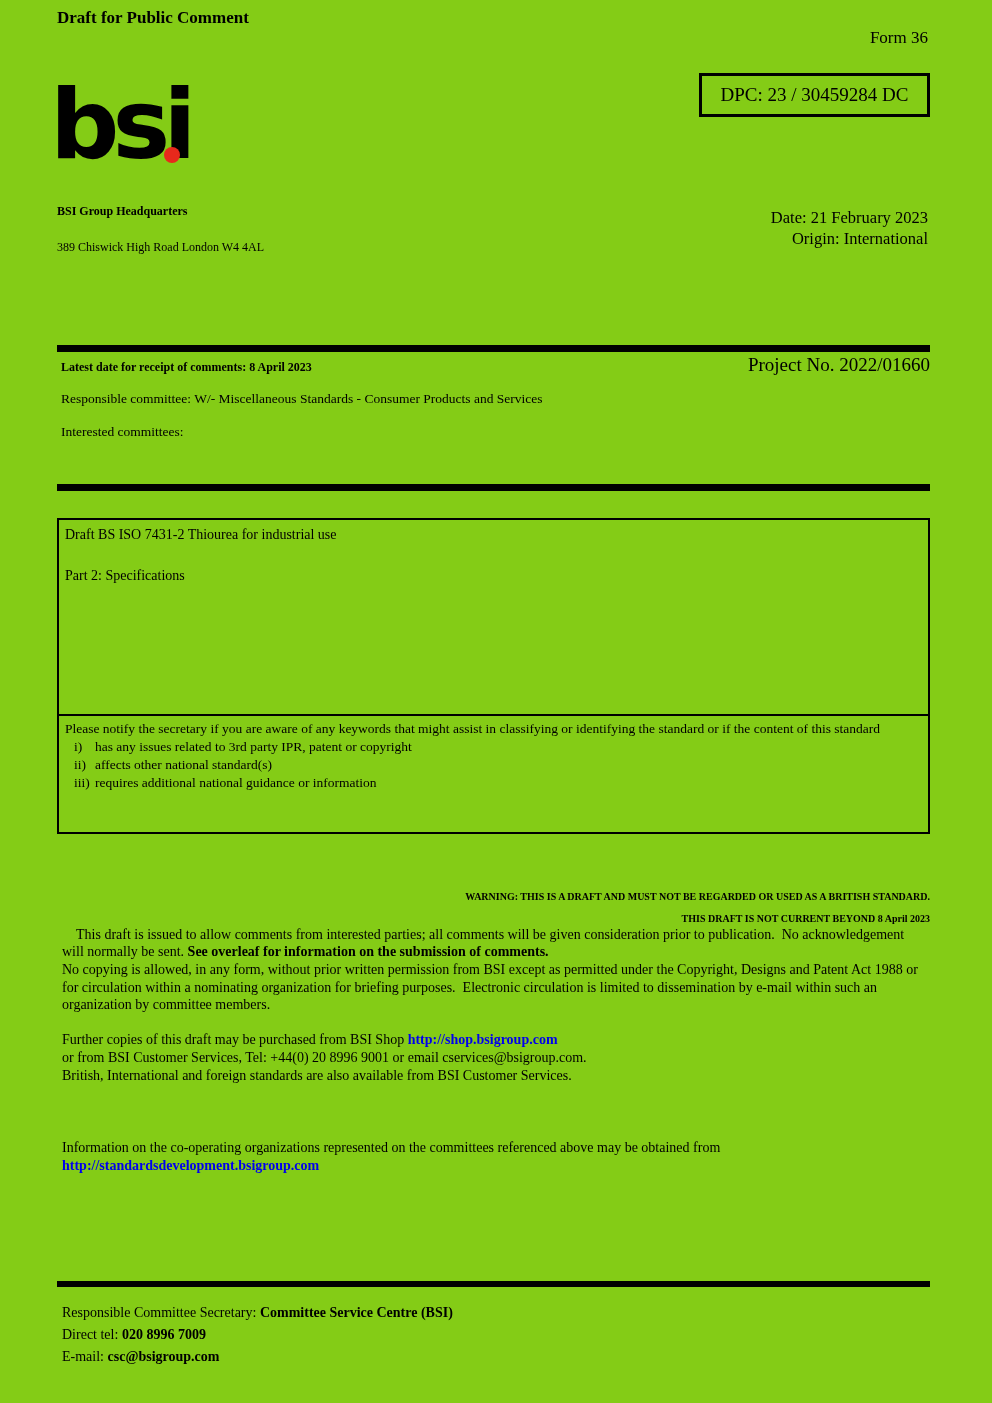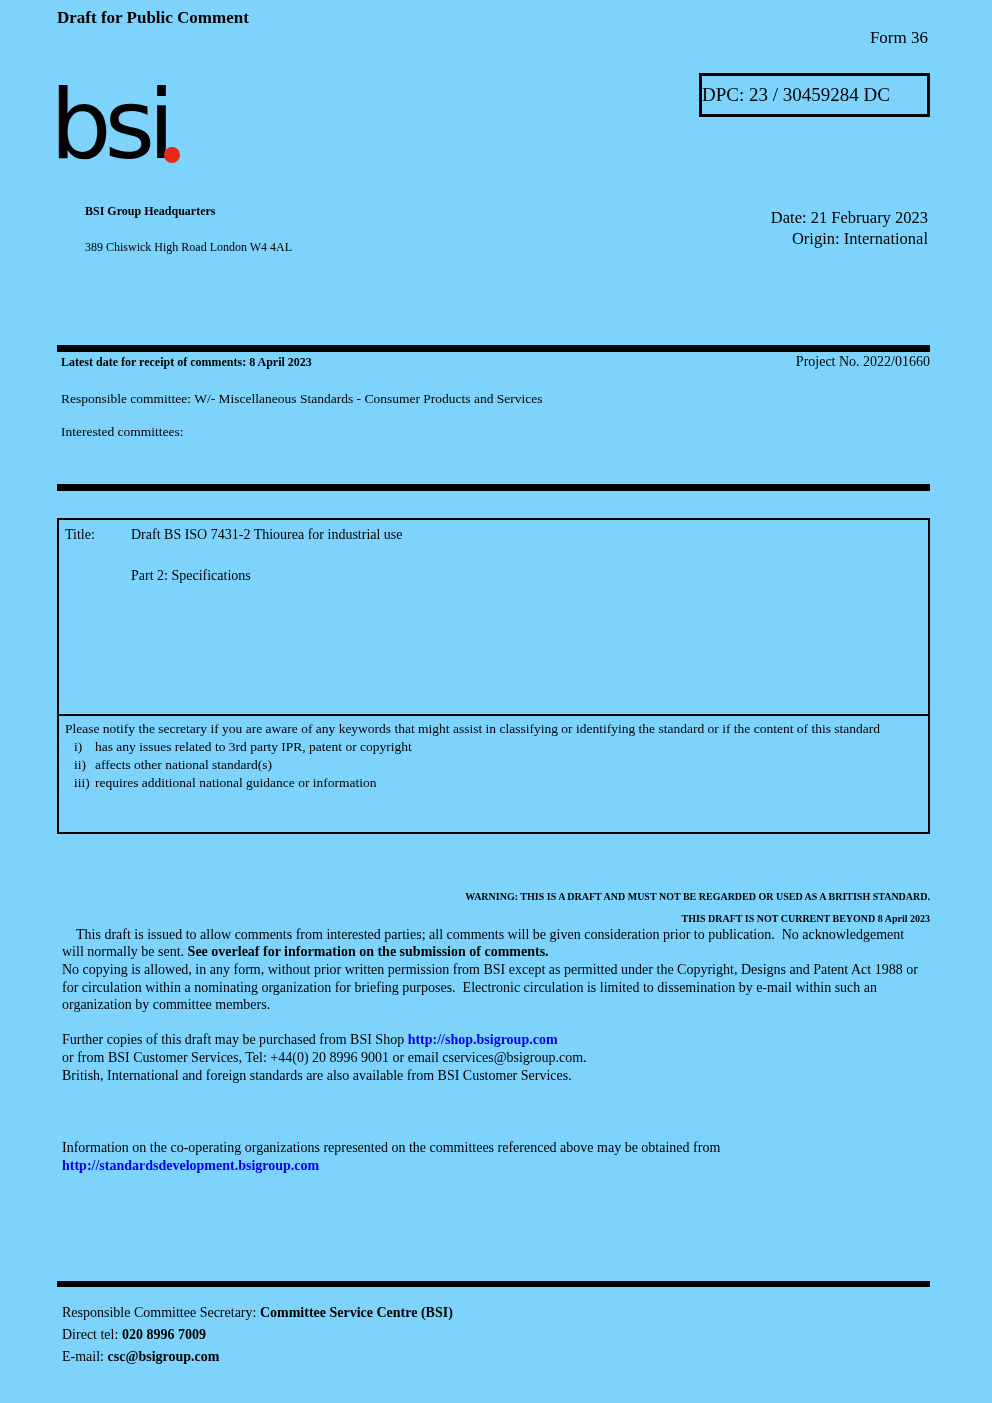--- a/index.html
+++ b/index.html
@@ -9,7 +9,7 @@
     width: 992px;
     height: 1403px;
     margin: 0 auto;
-    background: #7dd3fc;
+    background: #84cc16;
     color: #000000;
     font-family: "Liberation Serif", serif;
     overflow: hidden;

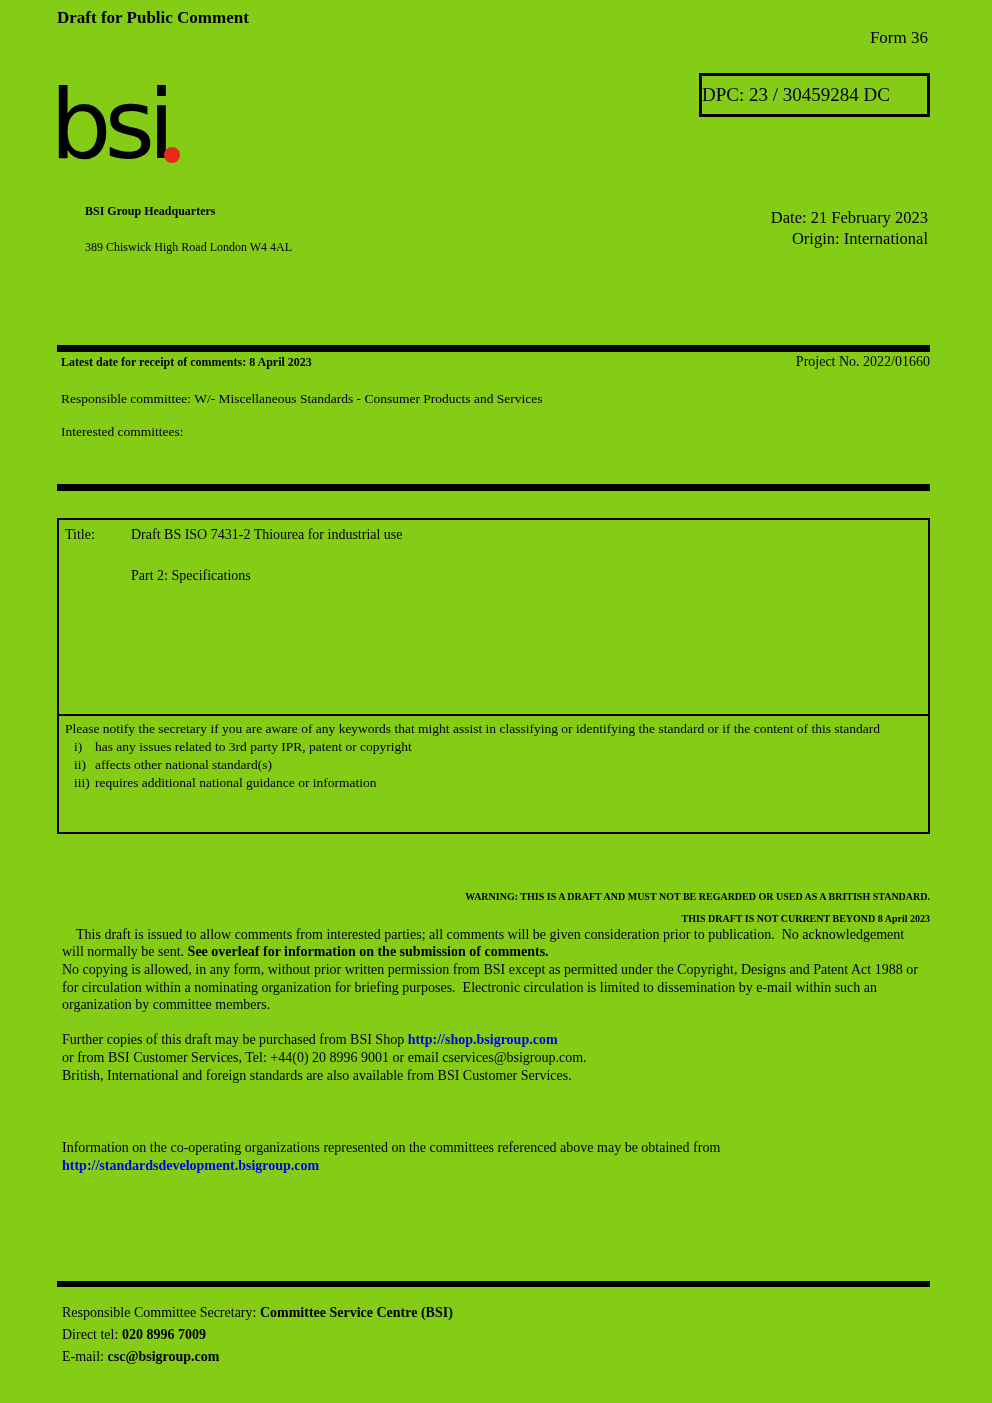--- a/index.html
+++ b/index.html
@@ -29,7 +29,7 @@
   .bsi-logo {
     left: 50px; top: 76px;
     font-family: "DejaVu Sans", sans-serif;
-    font-weight: normal;
+    font-weight: bold;
     font-size: 97px;
     letter-spacing: -7px;
     line-height: 1;

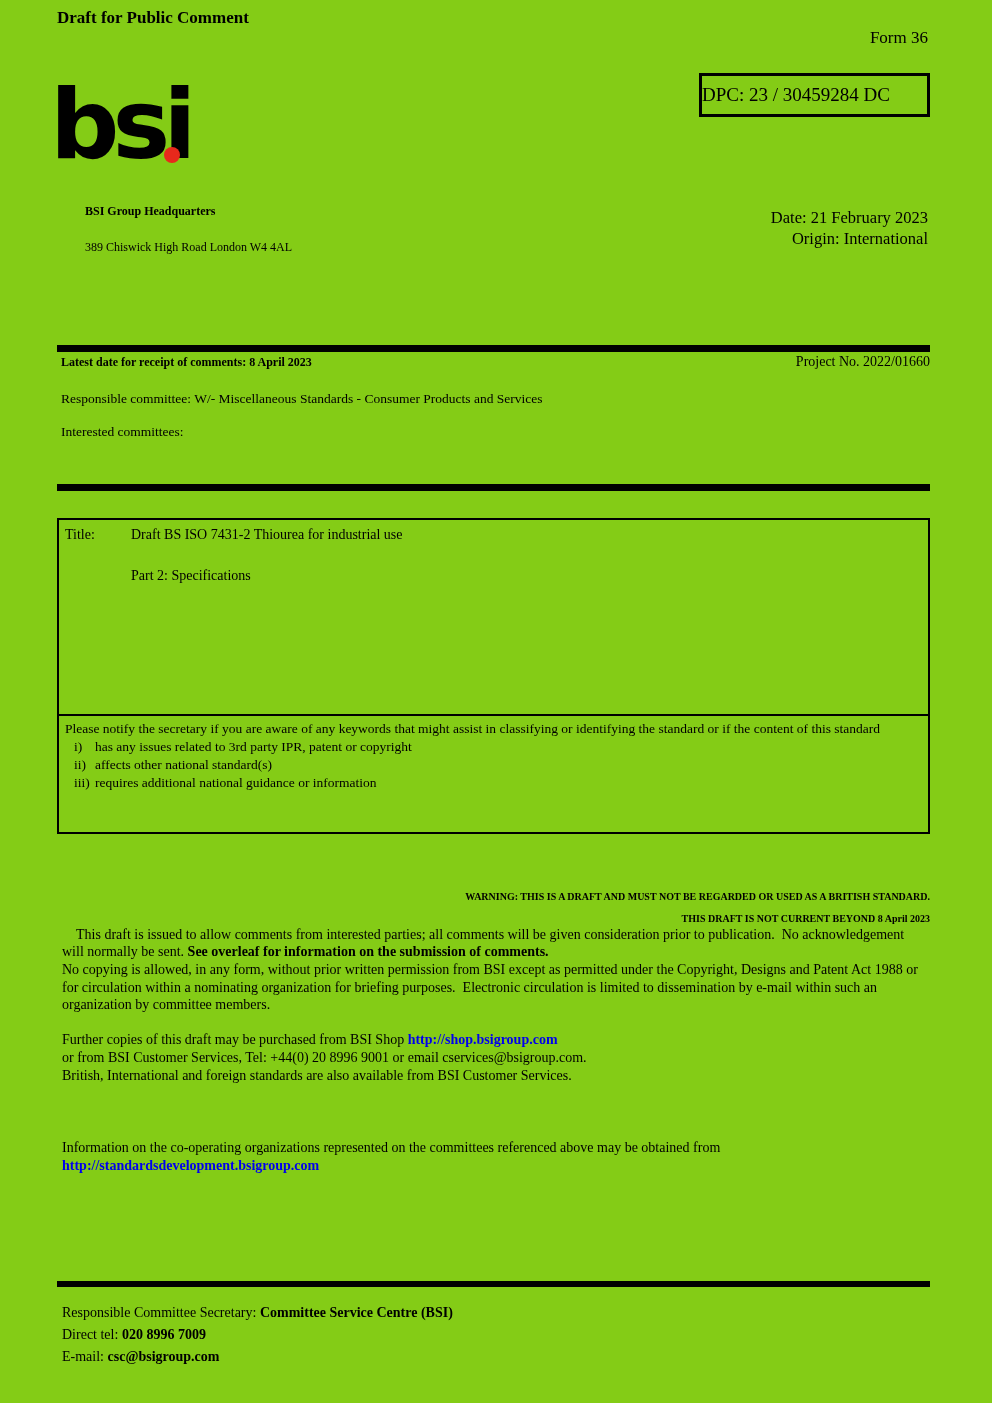--- a/index.html
+++ b/index.html
@@ -22,7 +22,7 @@
   .dpc-box {
     left: 699px; top: 73px; width: 231px; height: 44px;
     border: 3px solid #000;
-    display: flex; align-items: center; justify-content: flex-start;
+    display: flex; align-items: center; justify-content: center;
     font-size: 19px;
   }
 

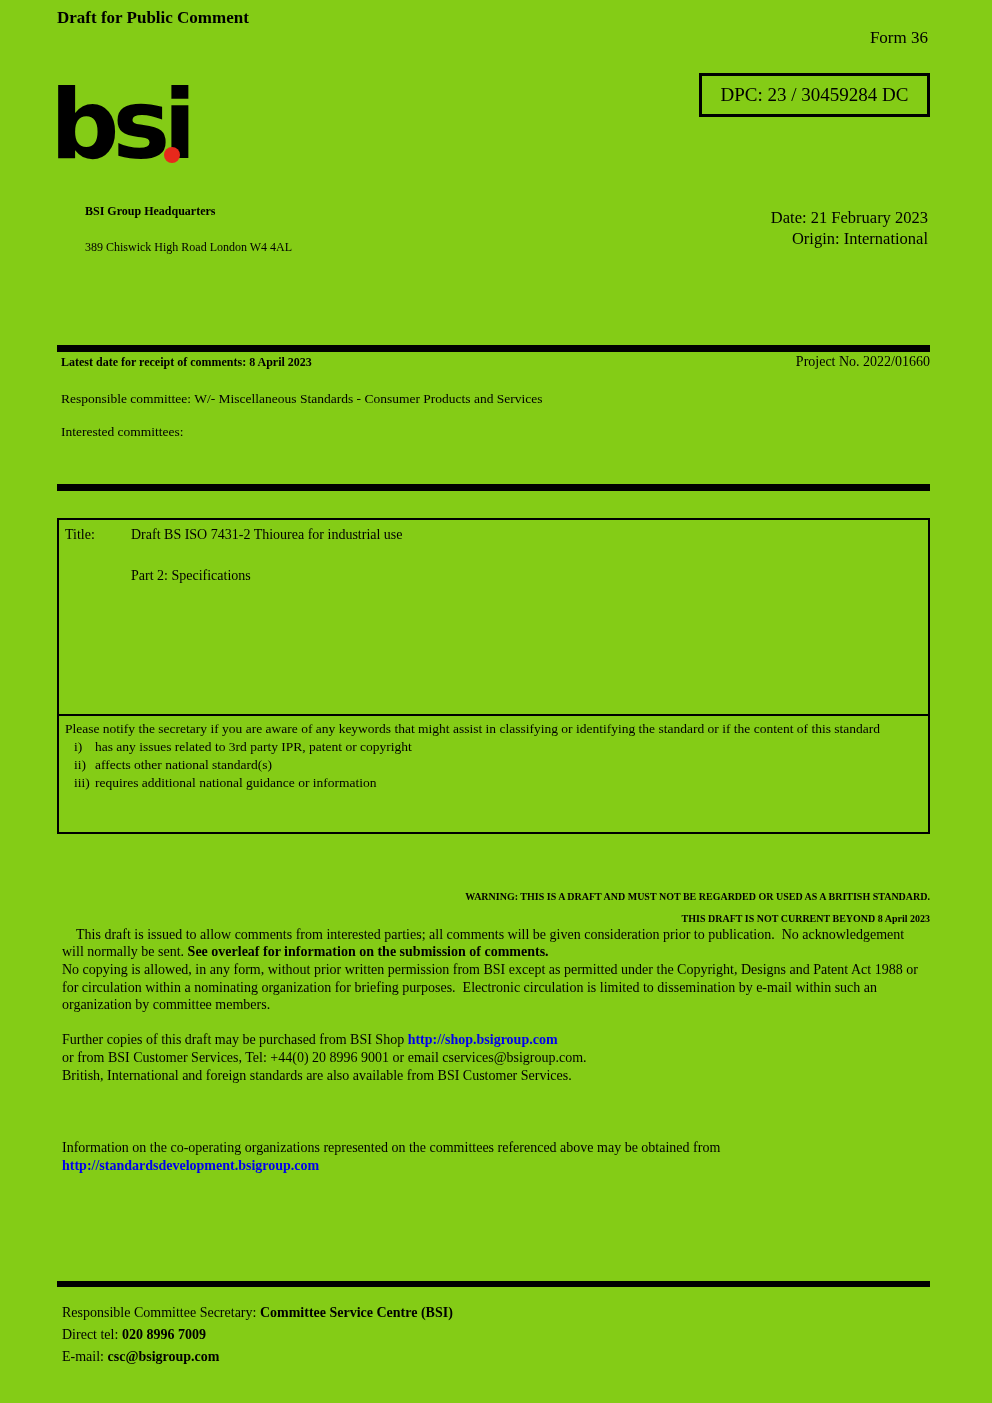--- a/index.html
+++ b/index.html
@@ -41,7 +41,7 @@
     background: #e8291c;
   }
 
-  .hq-block { left: 57px; top: 204px; width: 320px; margin-left: 28px; }
+  .hq-block { left: 57px; top: 204px; width: 320px; }
   .hq-title { font-size: 12px; font-weight: bold; }
   .hq-address { font-size: 12px; margin-top: 21px; }
   .hq-contact { margin-top: 13px; font-size: 11px; line-height: 15px; }

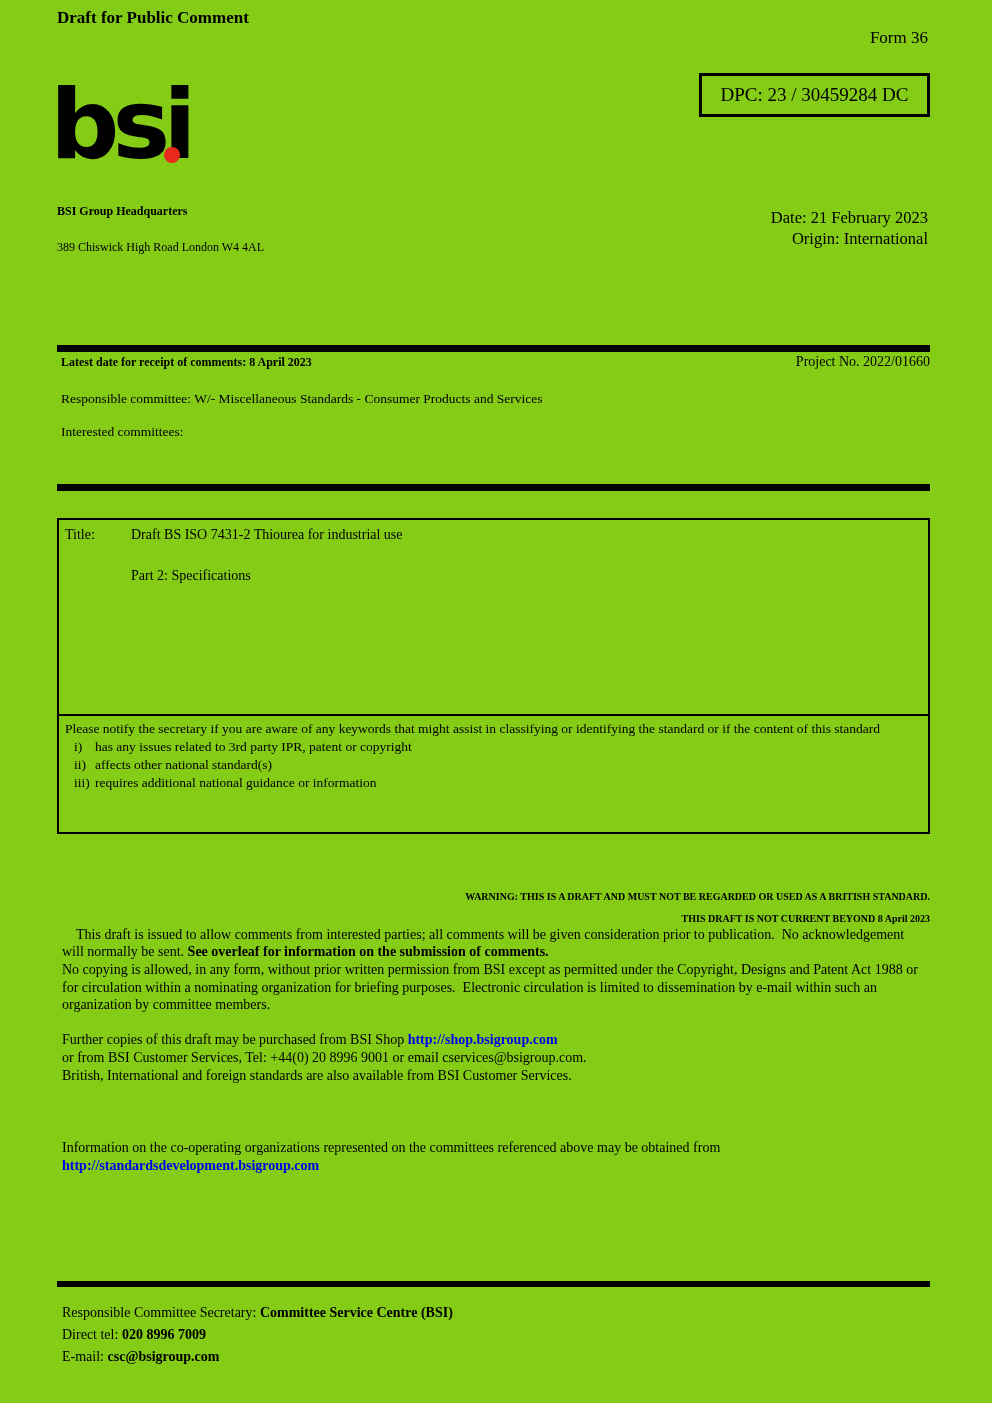--- a/index.html
+++ b/index.html
@@ -58,7 +58,7 @@
     display: flex; justify-content: space-between; align-items: baseline;
   }
   .latest-date { font-size: 12px; font-weight: bold; padding-left: 4px; }
-  .project-no { font-size: 14px; }
+  .project-no { font-size: 19px; }
 
   .responsible-line { left: 61px; top: 391px; font-size: 13.5px; }
   .interested-line { left: 61px; top: 424px; font-size: 13.5px; }

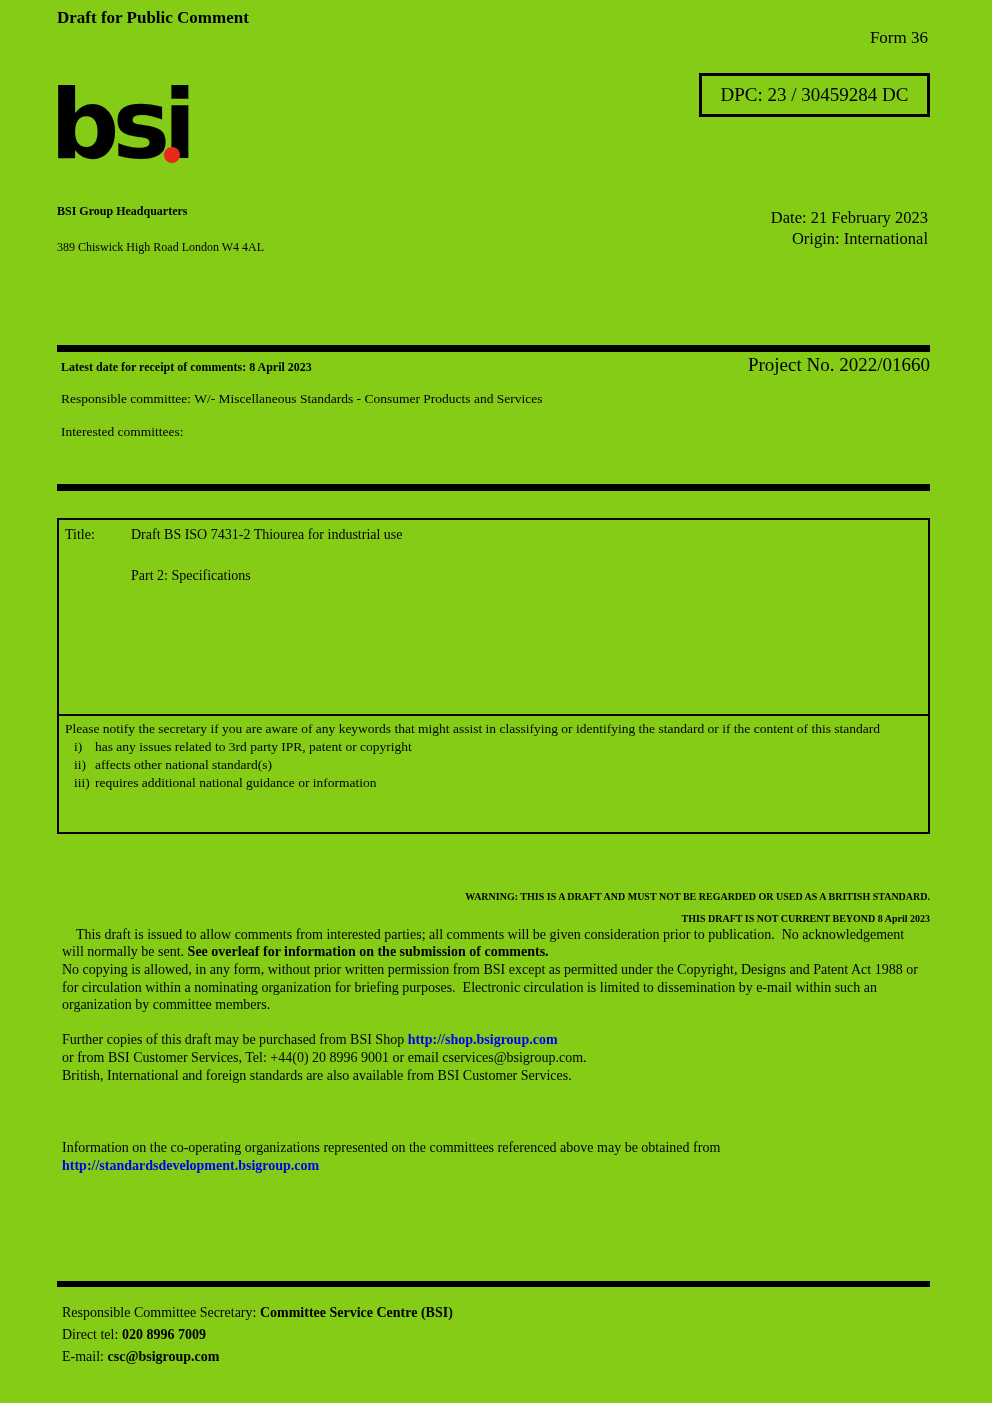--- a/index.html
+++ b/index.html
@@ -139,7 +139,6 @@
 
   <div class="abs boxes">
     <div class="title-box">
-      <div class="title-label">Title:</div>
       <div>
         <div>Draft BS ISO 7431-2 Thiourea for industrial use</div>
         <div class="title-line-2">Part 2: Specifications</div>

